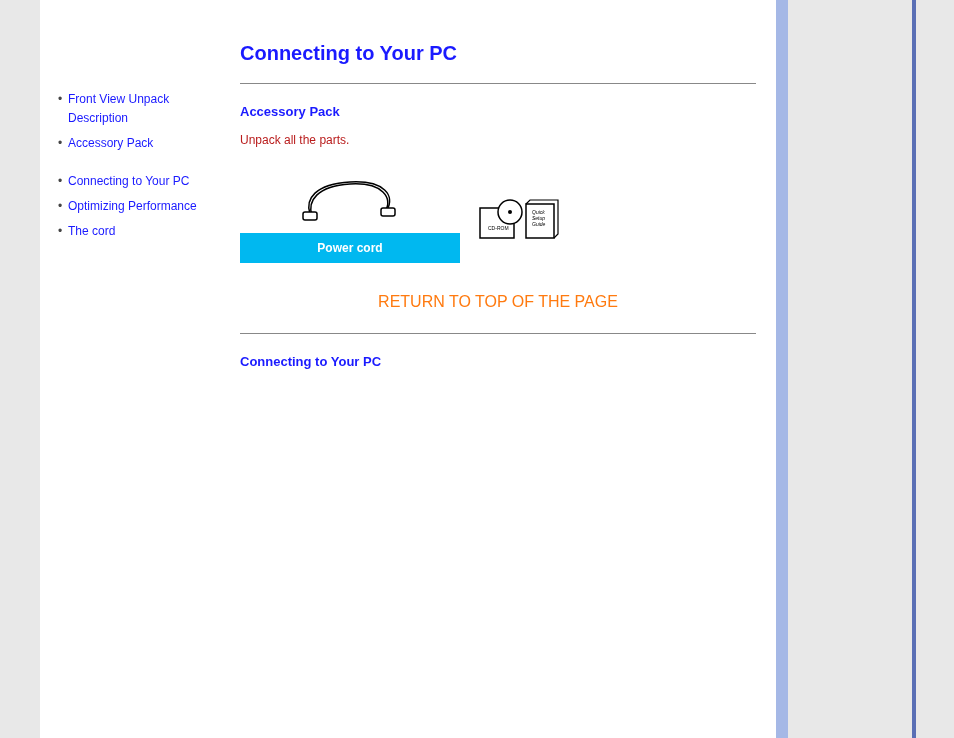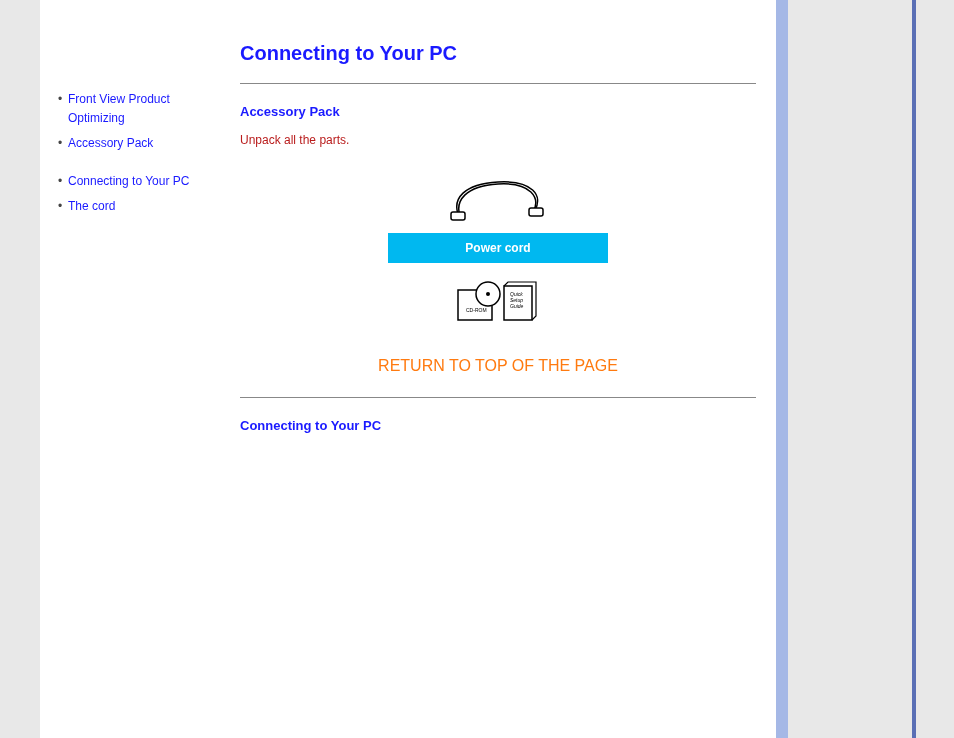--- a/index.html
+++ b/index.html
@@ -156,7 +156,7 @@
   <nav class="sidebar">
     <ul>
       <li>
-        <a>Front View Product Optimizing</a>
+        <a>Front View Unpack Description</a>
       </li>
       <li class="gap">
         <a>Accessory Pack</a>

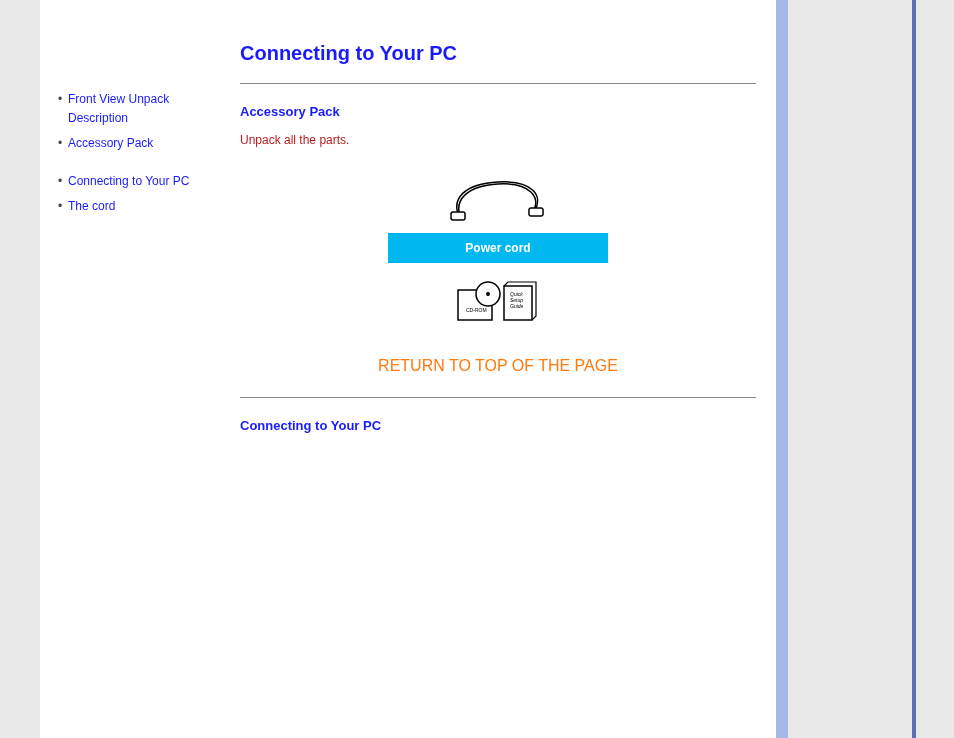--- a/index.html
+++ b/index.html
@@ -163,6 +163,9 @@
       </li>
       <li>
         <a>Connecting to Your PC</a>
+      </li>
+      <li>
+        <a>Optimizing Performance</a>
       </li>
       <li>
         <a>The cord</a>

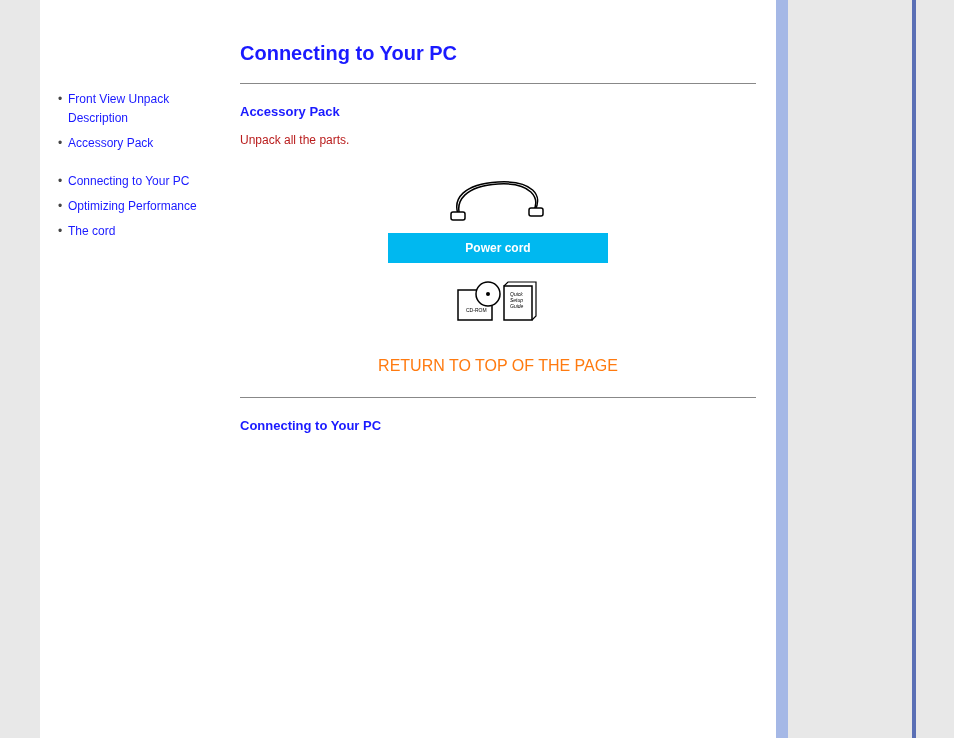--- a/index.html
+++ b/index.html
@@ -104,7 +104,7 @@
     }
     .accessories {
       display: flex;
-      flex-direction: column;
+      flex-direction: row;
       align-items: center;
     }
     .accessory {

